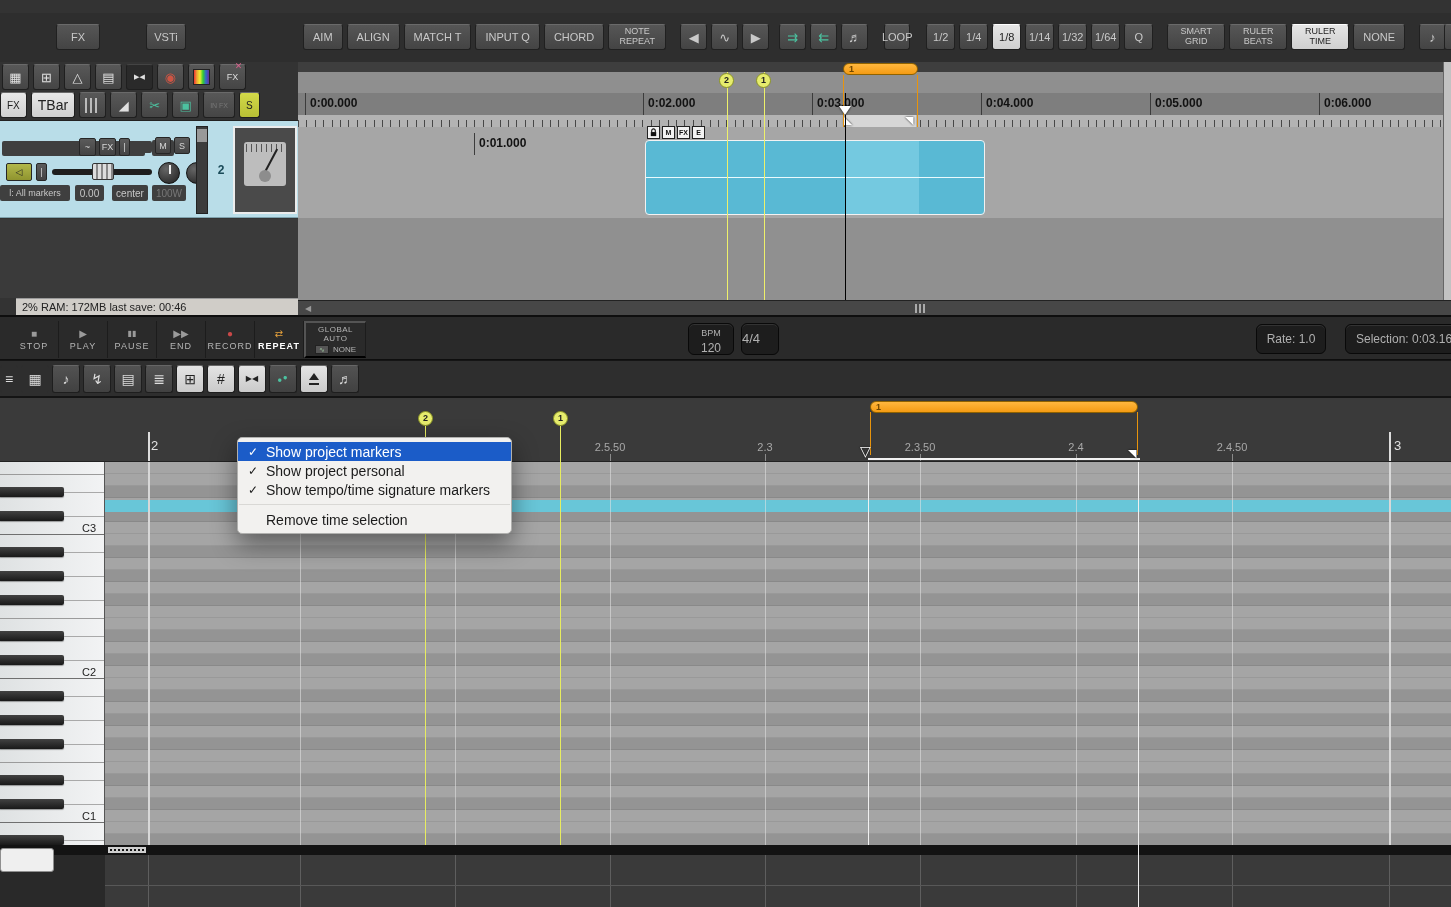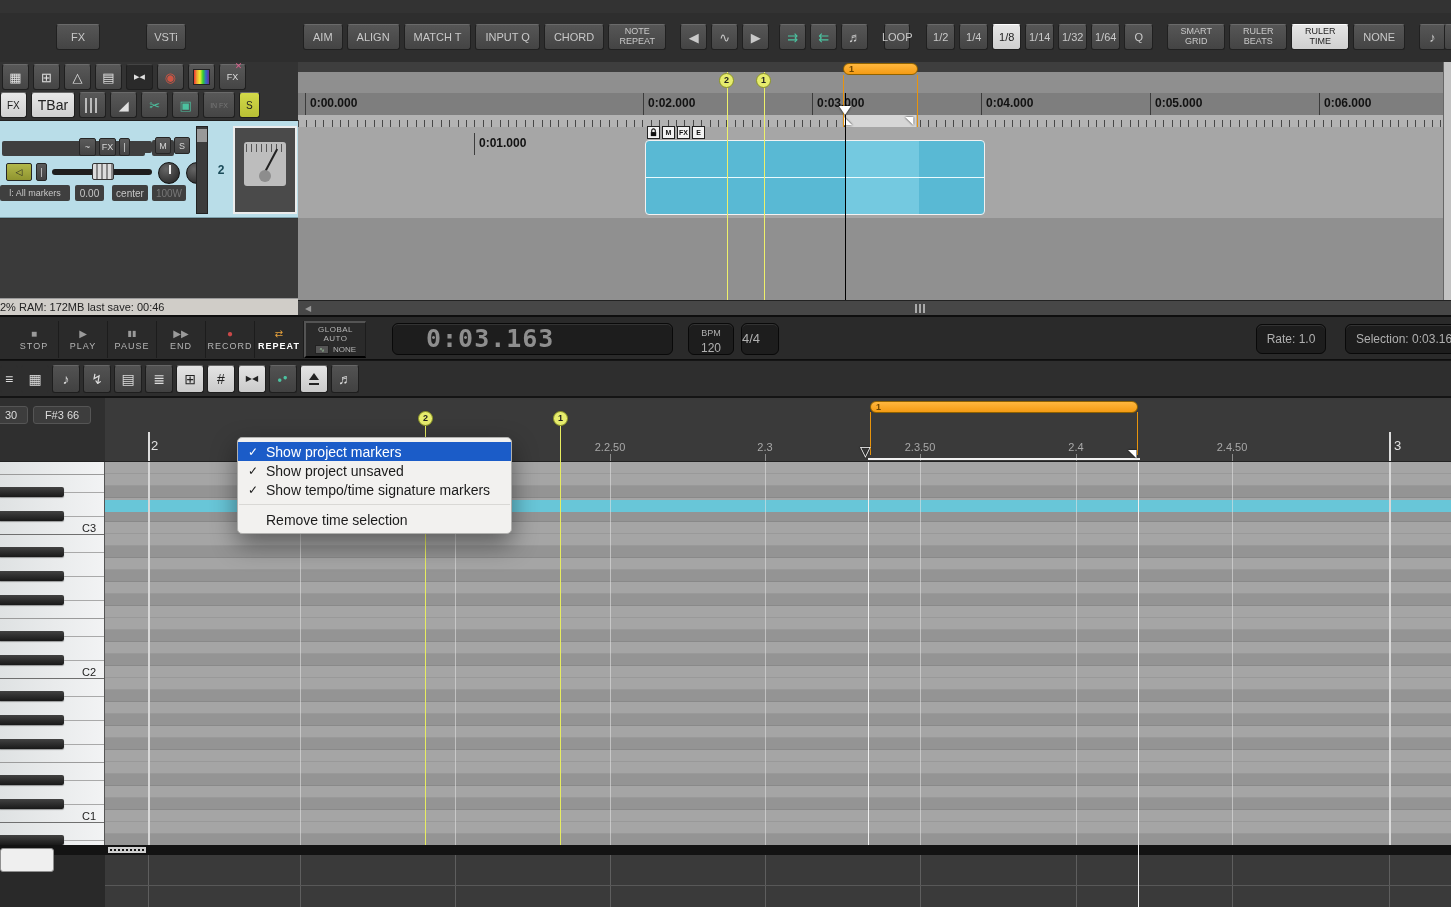--- a/index.html
+++ b/index.html
@@ -60,8 +60,8 @@
 #vu-dot{position:absolute;left:15px;top:28px;width:12px;height:12px;border-radius:50%;background:#8d8d8d}
 #tp-empty{position:absolute;left:0;top:219px;width:298px;height:79px;background:#3a3a3a}
 
-#status-bar{position:absolute;left:0;top:298px;width:298px;height:17px;background:#d0cdc8;
-  border-top:1px solid #999;color:#222;font-size:11px;line-height:16px;padding-left:0;white-space:nowrap;overflow:hidden}
+#status-bar{position:absolute;left:16px;top:298px;width:298px;height:17px;background:#d0cdc8;
+  border-top:1px solid #999;color:#222;font-size:11px;line-height:16px;padding-left:6px;white-space:nowrap;overflow:hidden}
 
 #arrange{position:absolute;left:298px;top:62px;width:1153px;height:238px;overflow:hidden;background:#a6a6a6}
 .band{position:absolute;left:0;width:1153px}

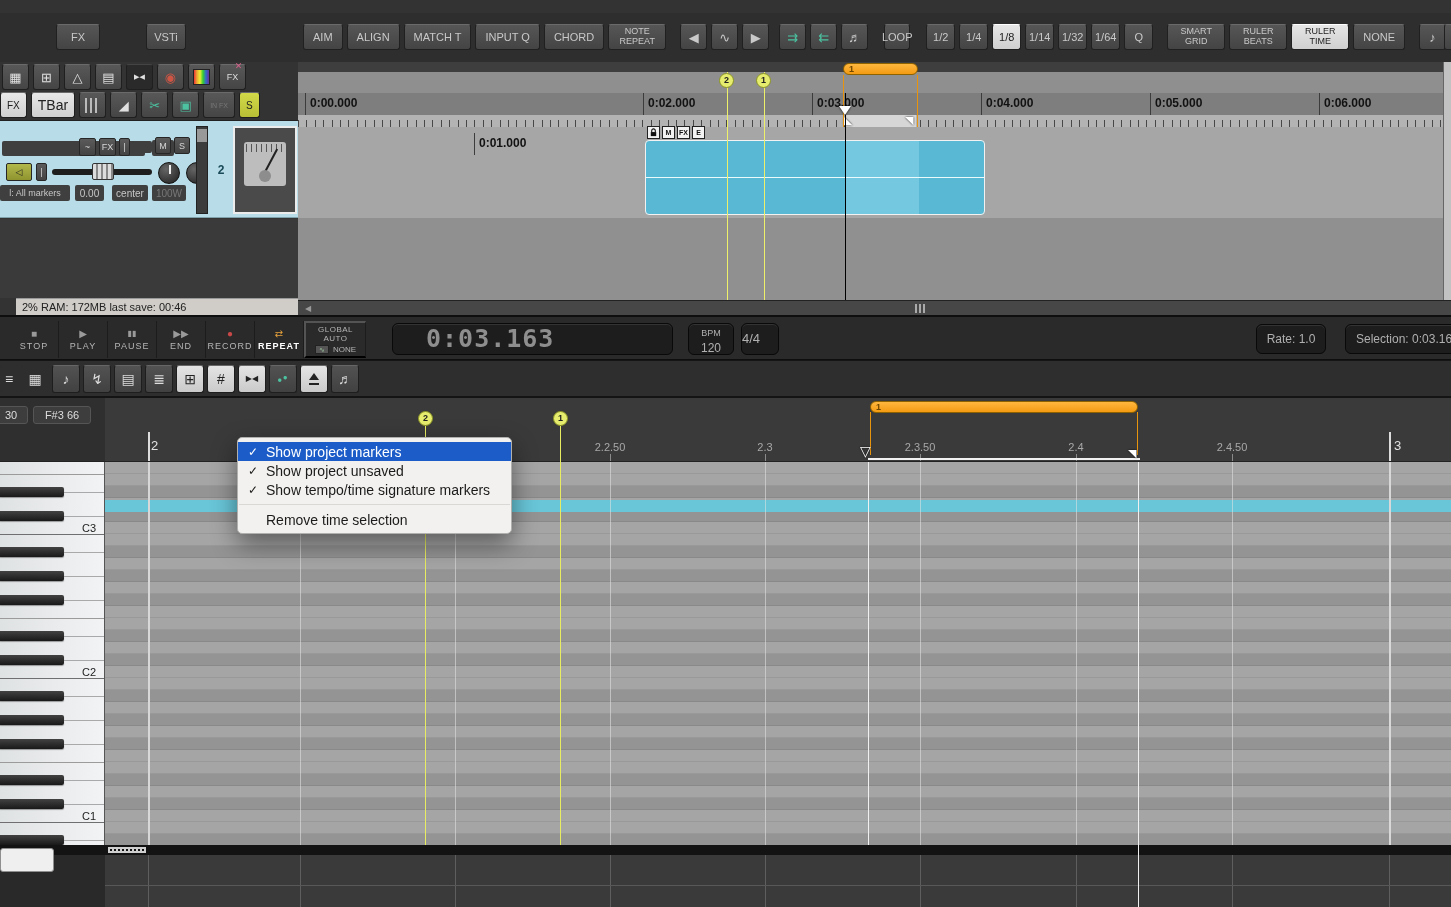--- a/index.html
+++ b/index.html
@@ -385,7 +385,6 @@
           </span>
         </button>
       </div>
-    <div class="tbox" id="time-display">0:03.163</div>
     <div class="tbox" id="bpm-box">
       <span>BPM</span><br>
       <b>120</b>

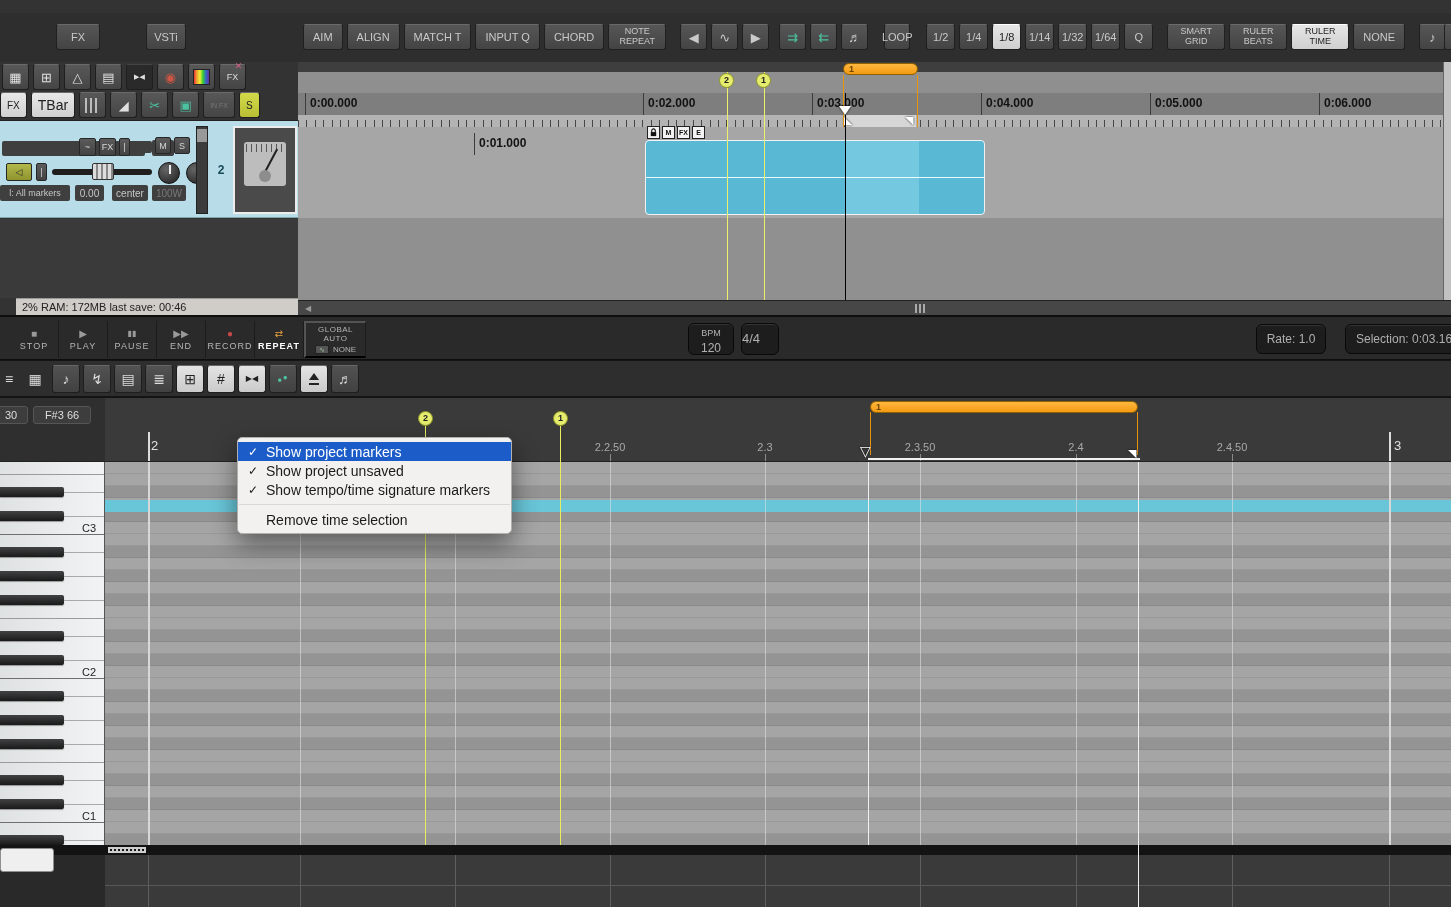--- a/index.html
+++ b/index.html
@@ -435,10 +435,6 @@
   <div id="mt-sep"></div>
 
   <div id="midi-editor">
-    <div id="me-topleft">
-      <div class="me-field" style="left:-6px;width:34px">30</div>
-      <div class="me-field" style="left:33px;width:58px">F#3 66</div>
-    </div>
     <div id="me-keys">
         <div class="wkey-line" style="top: 12px;"></div>
         <div class="bkey" style="top: 25px;"></div>

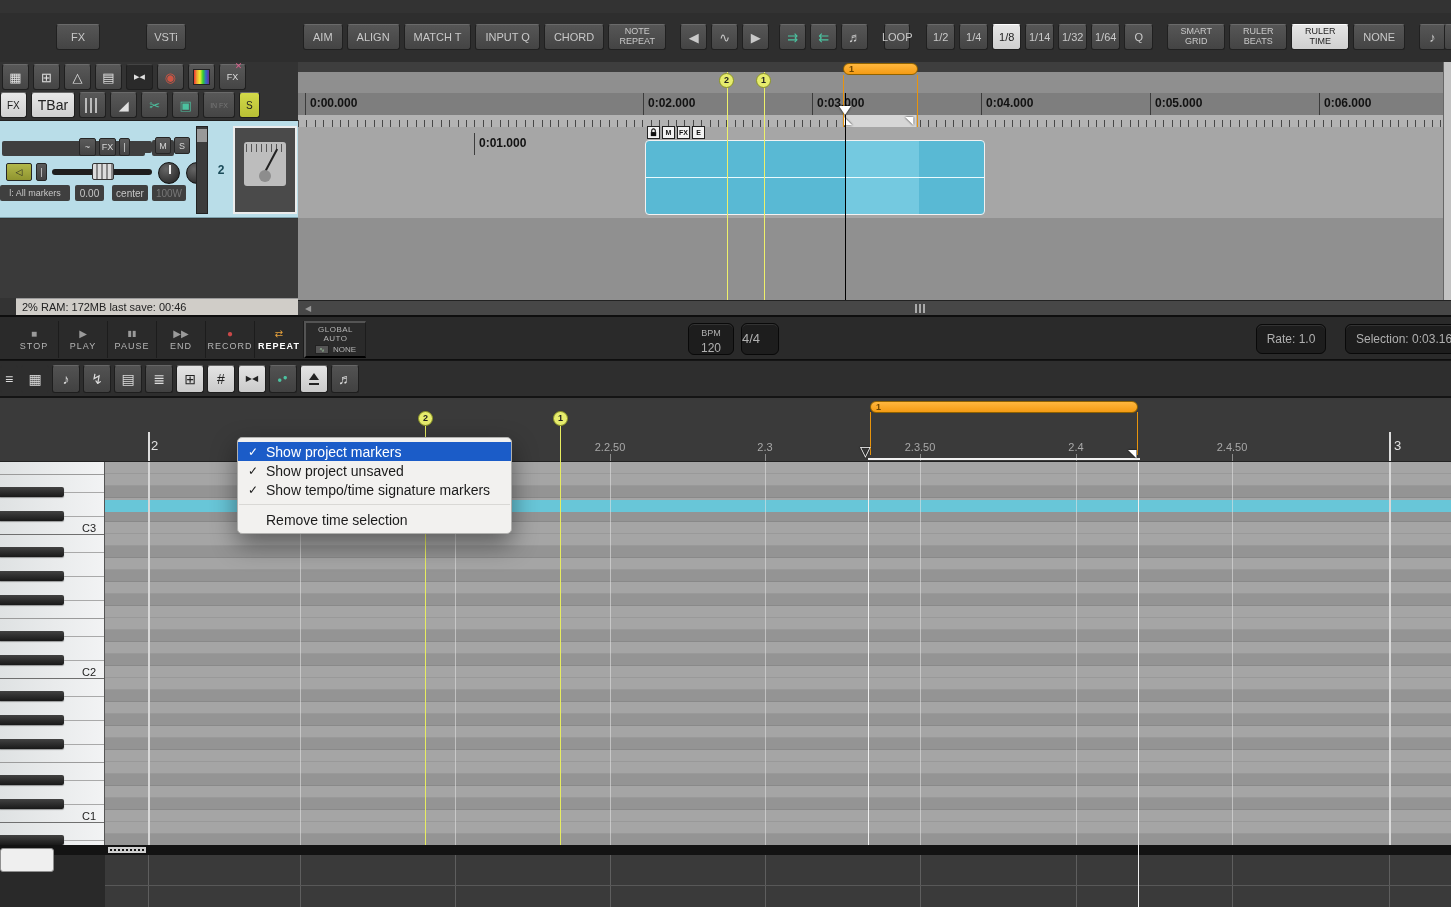--- a/index.html
+++ b/index.html
@@ -516,7 +516,7 @@
     <div id="cc-lane"></div>
     <div id="cc-white"></div>
   <div class="mr-bar" style="left: 151px;">2</div>
-      <div class="mr-sub" style="left: 610px;">2.2.50</div>
+      <div class="mr-sub" style="left: 610px;">2.5.50</div>
       <div class="mr-sub" style="left: 765px;">2.3</div>
       <div class="mr-sub" style="left: 920px;">2.3.50</div>
       <div class="mr-sub" style="left: 1076px;">2.4</div>

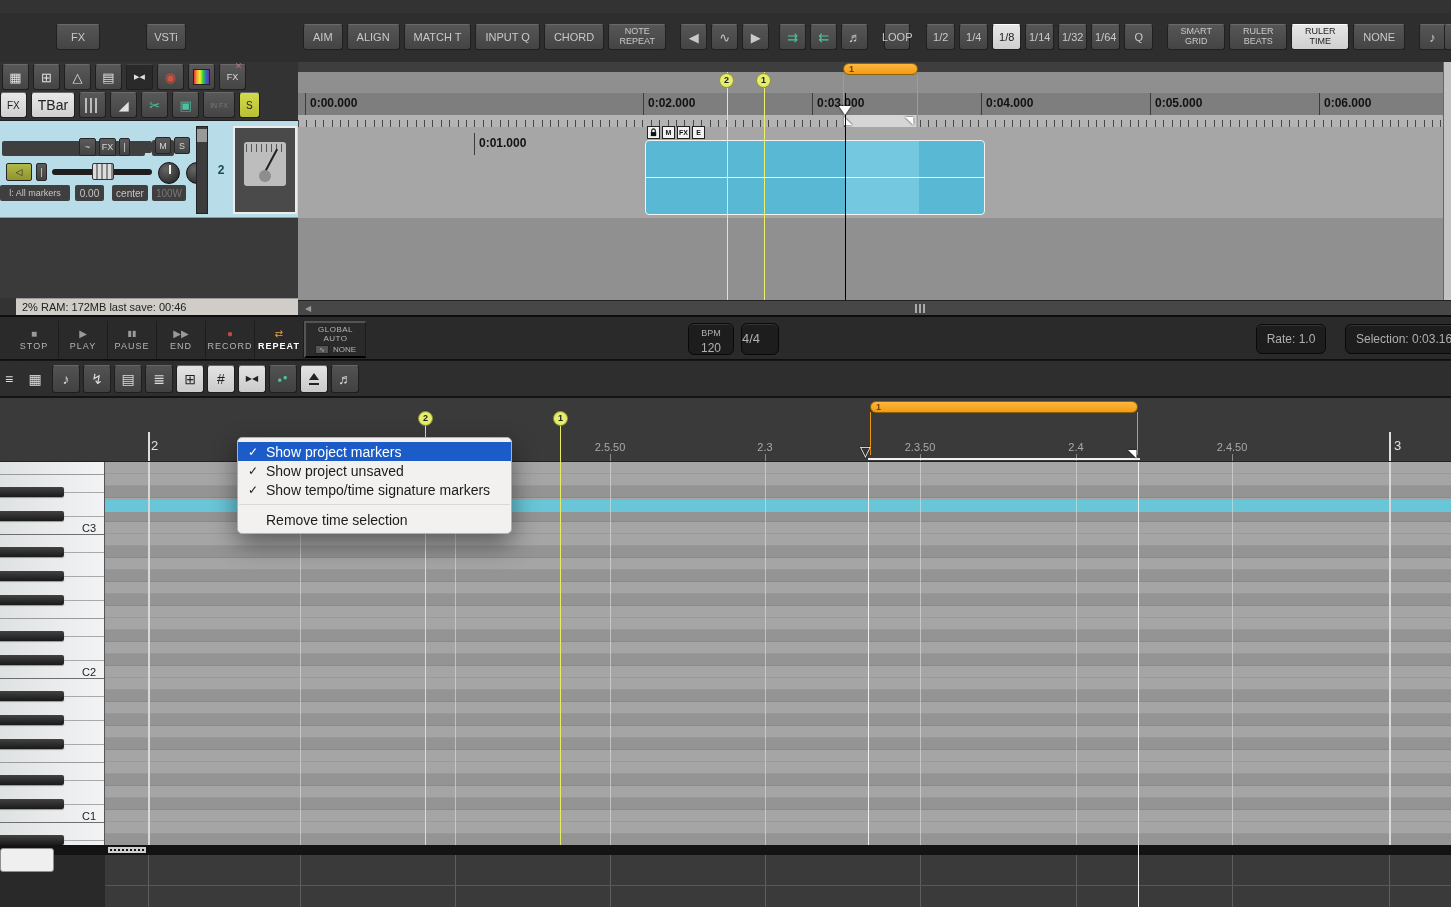--- a/index.html
+++ b/index.html
@@ -574,7 +574,7 @@
       </div>
       <div class="cm-item">
         <span class="chk">✓</span>
-        <span>Show project unsaved</span>
+        <span>Show project personal</span>
       </div>
       <div class="cm-item">
         <span class="chk">✓</span>

